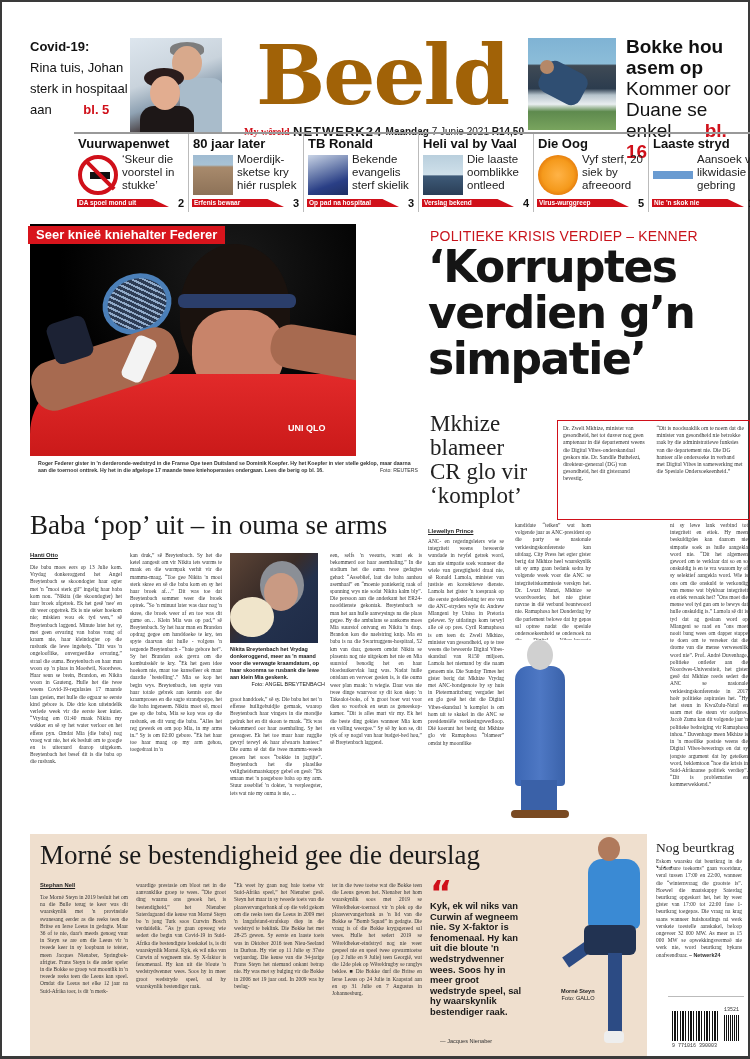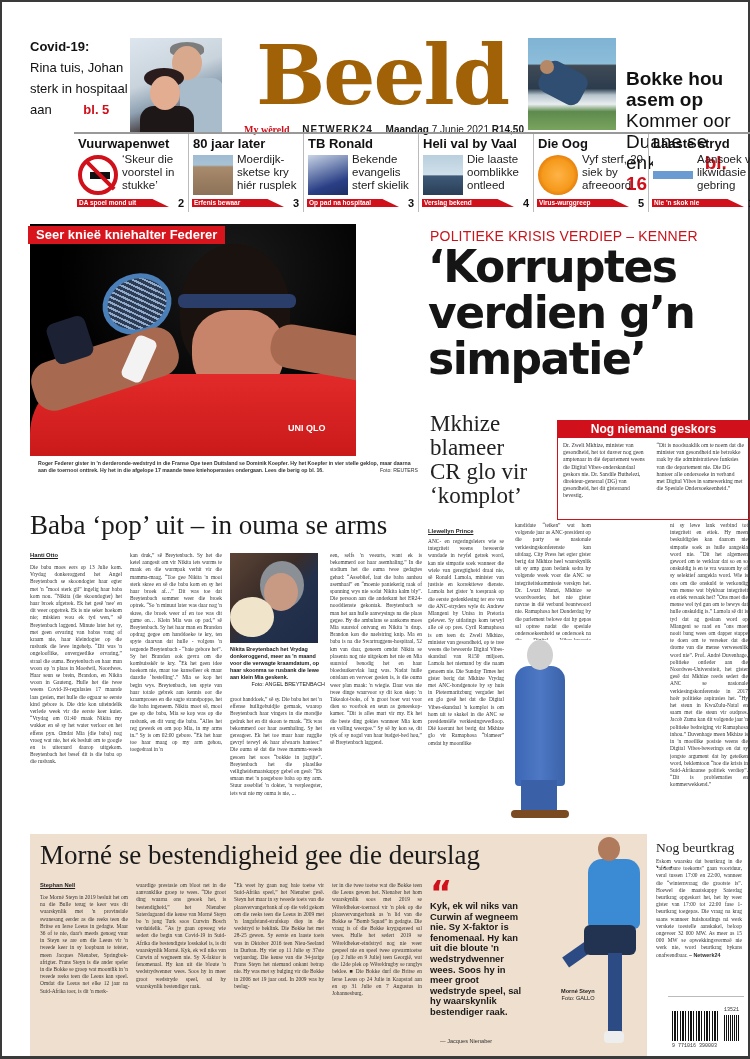--- a/index.html
+++ b/index.html
@@ -29,7 +29,7 @@
   .photo-rugby .pl { position:absolute; left:12px; top:28px; width:46px; height:34px; background:#2f4e72; transform: rotate(28deg); border-radius:10px; }
   .photo-rugby .hd { position:absolute; left:12px; top:22px; width:14px; height:14px; border-radius:50%; background:#b58868; }
   .tease-r { position: absolute; left: 596px; top: 8px; width: 110px; font-family: "Liberation Sans", sans-serif; font-size: 19px; line-height: 21px; color: #111; }
-  .tease-r .hd { font-weight: bold; display: block; margin-top: 32px; }
+  .tease-r .hd { font-weight: bold; display: block; }
 
   
   .strip { position: absolute; left: 0; top: 112px; width: 690px; height: 80px; border-top: 2px solid #999; display: flex; margin-left: 44px; }

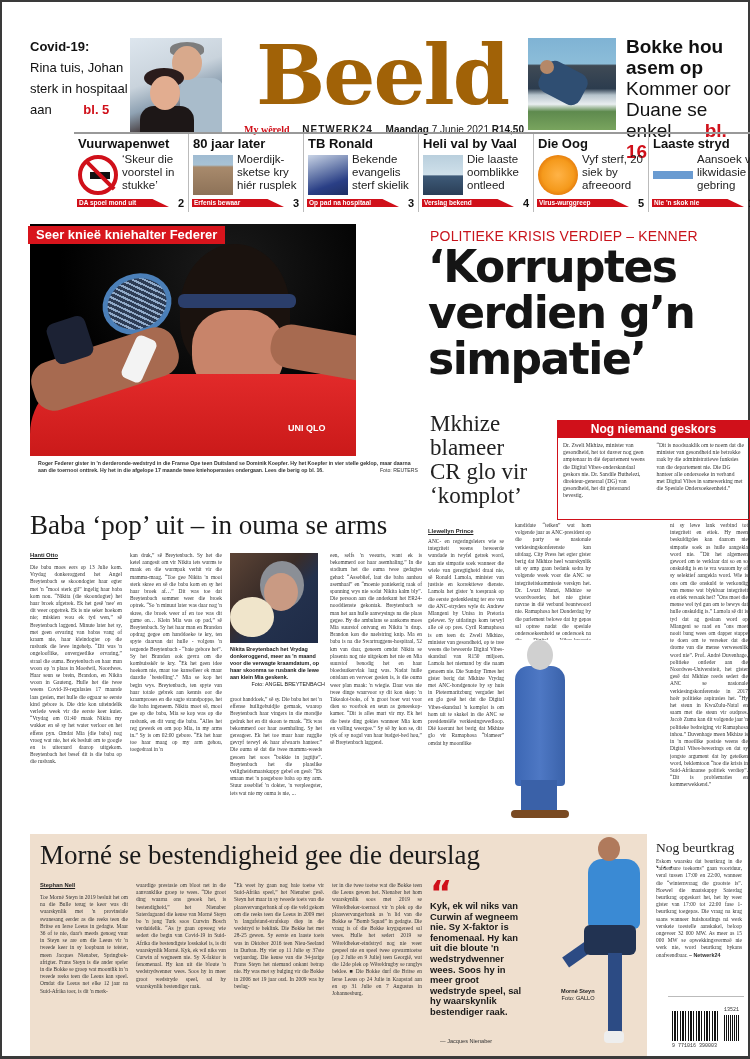--- a/index.html
+++ b/index.html
@@ -23,7 +23,7 @@
   .logo { position: absolute; left: 212px; top: 6px; width: 280px; height: 82px; font-family: "DejaVu Serif", serif; font-weight: bold; font-size: 82px; line-height: 82px; color: #a16207; letter-spacing: -2px; text-align: center; }
   .sub-line { position: absolute; left: 214px; top: 96px; width: 280px; font-family: "Liberation Sans", sans-serif; font-size: 10px; display: flex; justify-content: space-between; align-items: center; }
   .sub-line .mw { color: #d0101a; font-family: "Liberation Serif", serif; font-weight: bold; font-size: 10px; }
-  .sub-line .n24 { font-weight: bold; letter-spacing: 1px; font-size: 10px; }
+  .sub-line .n24 { font-weight: bold; letter-spacing: 1px; font-size: 13px; }
   .sub-line .dt b { font-weight: bold; }
   .photo-rugby { position: absolute; left: 498px; top: 10px; width: 88px; height: 92px; background: linear-gradient(180deg,#7fb3d4 0%,#8cbdd9 28%,#3f4a55 30%,#2c3c4e 55%,#b6c4cc 62%,#e9eef0 72%,#5e8a4e 80%,#79a45e 100%); overflow:hidden; }
   .photo-rugby .pl { position:absolute; left:12px; top:28px; width:46px; height:34px; background:#2f4e72; transform: rotate(28deg); border-radius:10px; }

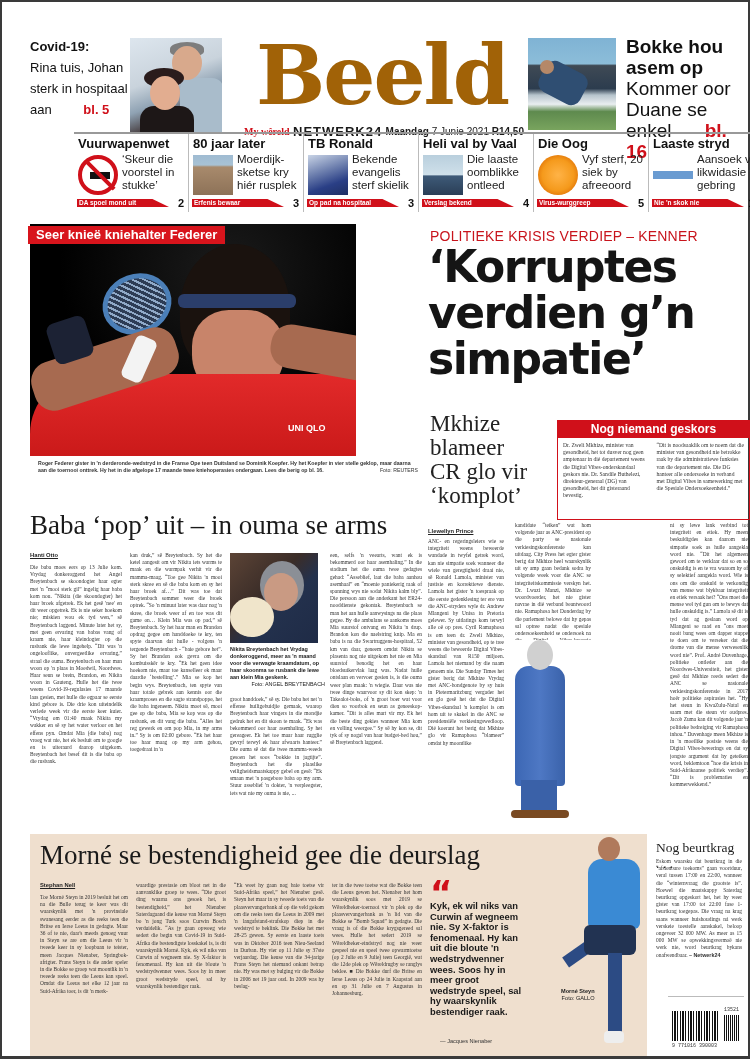--- a/index.html
+++ b/index.html
@@ -226,7 +226,6 @@
   <div class="headline">‘Korruptes verdien g’n simpatie’</div>
   <div class="subhead">Mkhize blameer CR glo vir ‘komplot’</div>
   <div class="sidebox">
-    <div class="bt">Nog niemand geskors</div>
     <div class="bc">
       <p>Dr. Zweli Mkhize, minister van gesondheid, het tot dusver nog geen amptenaar in dié departement weens die Digital Vibes-onderskandaal geskors nie. Dr. Sandile Buthelezi, direkteur-generaal (DG) van gesondheid, het dit gisteraand bevestig.</p>
       <p>“Dit is noodsaaklik om te noem dat die minister van gesondheid nie betrokke raak by die administratiewe funksies van die departement nie. Die DG hanteer alle ondersoeke in verband met Digital Vibes in samewerking met die Spesiale Ondersoekeenheid.”</p>

